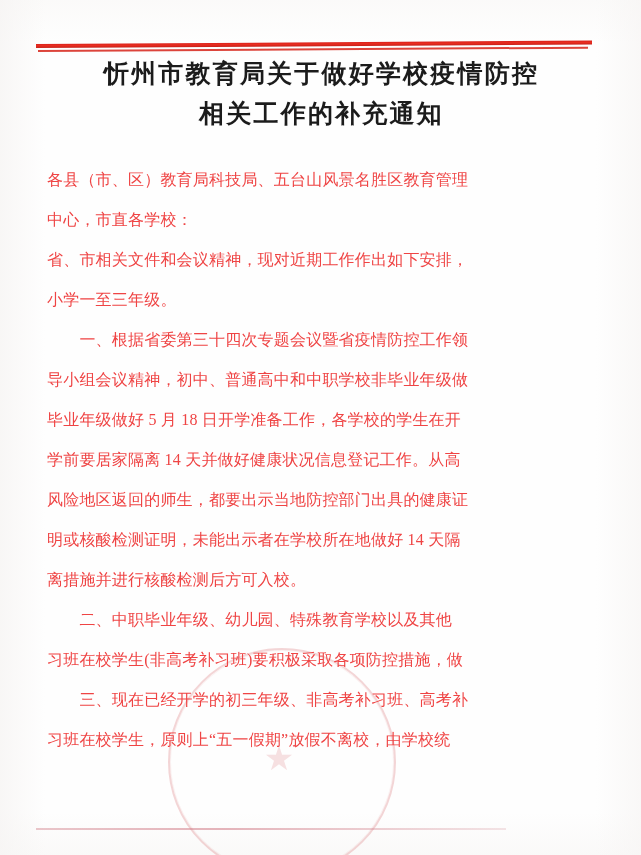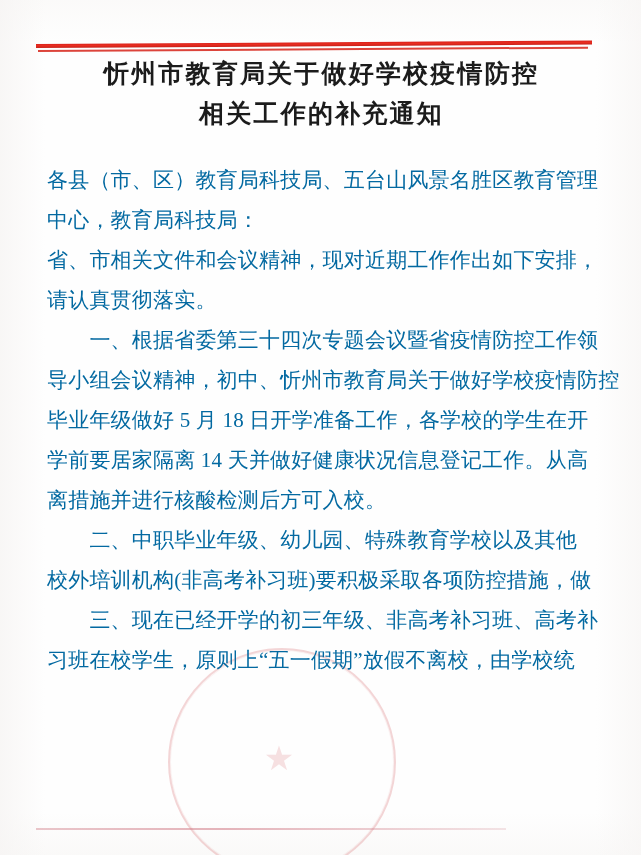--- a/index.html
+++ b/index.html
@@ -114,10 +114,10 @@
     width: 548px;
   }
   .body-line {
-    font-size: 21px;
+    font-size: 16px;
     line-height: 40px;
     height: 40px;
-    color: #0369a1;
+    color: #ef4444;
     letter-spacing: 0.2px;
     white-space: nowrap;
     font-family: "Liberation Serif", "DejaVu Serif", serif;

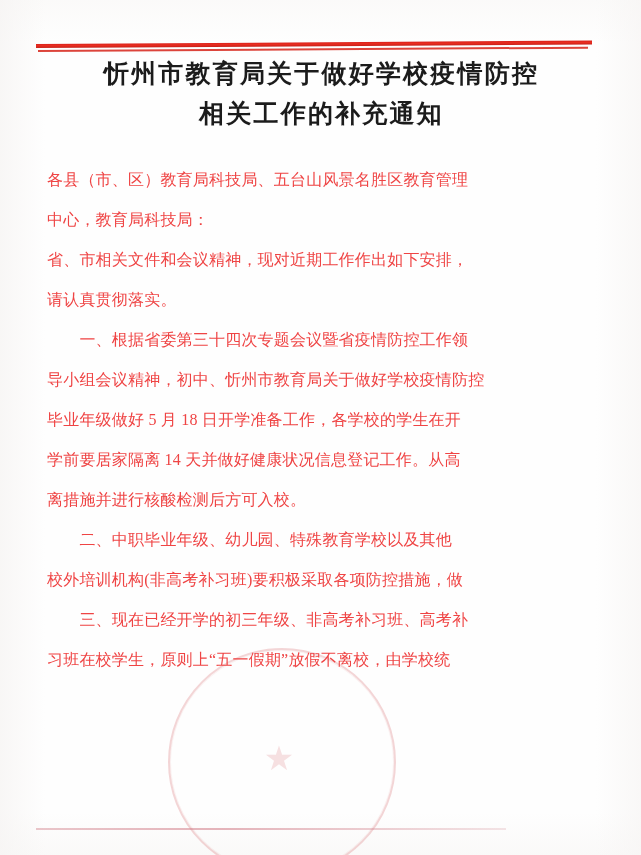--- a/index.html
+++ b/index.html
@@ -146,7 +146,7 @@
 
   <div id="body-text">
     <div class="body-line">各县（市、区）教育局科技局、五台山风景名胜区教育管理</div>
-    <div class="body-line">中心，教育局科技局：</div>
+    <div class="body-line">中心，市直各学校：</div>
     <div class="body-line">省、市相关文件和会议精神，现对近期工作作出如下安排，</div>
     <div class="body-line">请认真贯彻落实。</div>
     <div class="body-line">　　一、根据省委第三十四次专题会议暨省疫情防控工作领</div>

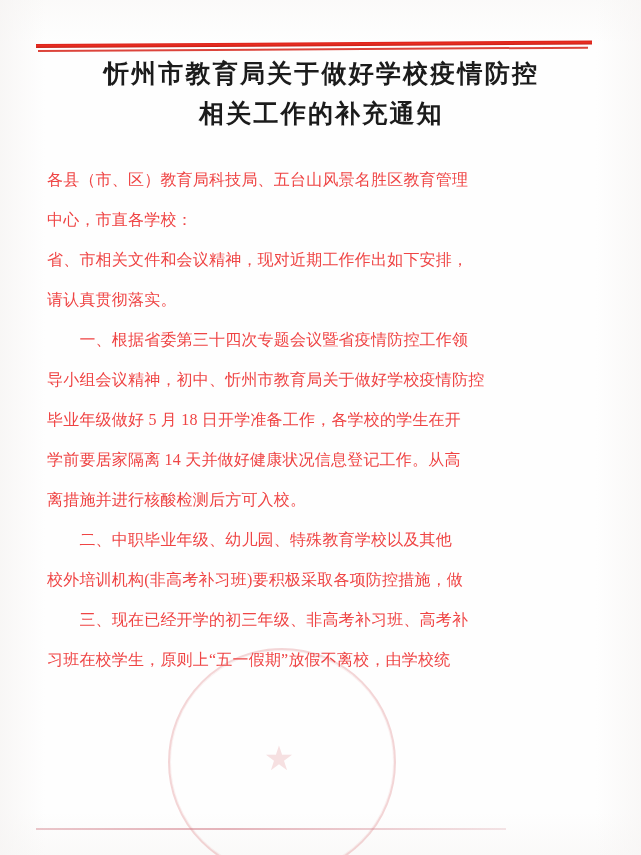--- a/index.html
+++ b/index.html
@@ -148,7 +148,7 @@
     <div class="body-line">各县（市、区）教育局科技局、五台山风景名胜区教育管理</div>
     <div class="body-line">中心，市直各学校：</div>
     <div class="body-line">省、市相关文件和会议精神，现对近期工作作出如下安排，</div>
-    <div class="body-line">请认真贯彻落实。</div>
+    <div class="body-line">小学一至三年级。</div>
     <div class="body-line">　　一、根据省委第三十四次专题会议暨省疫情防控工作领</div>
     <div class="body-line">导小组会议精神，初中、忻州市教育局关于做好学校疫情防控</div>
     <div class="body-line">毕业年级做好 5 月 18 日开学准备工作，各学校的学生在开</div>

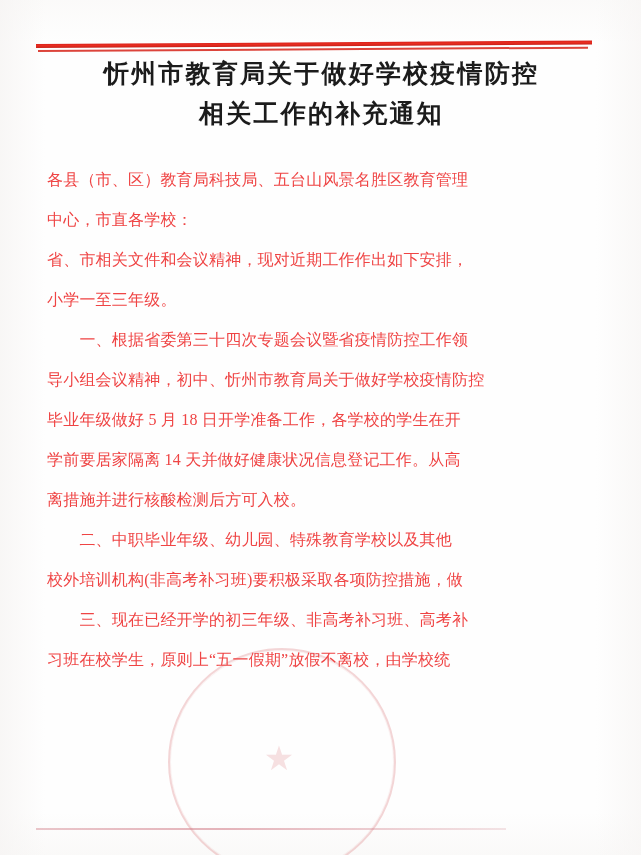--- a/index.html
+++ b/index.html
@@ -150,7 +150,7 @@
     <div class="body-line">省、市相关文件和会议精神，现对近期工作作出如下安排，</div>
     <div class="body-line">小学一至三年级。</div>
     <div class="body-line">　　一、根据省委第三十四次专题会议暨省疫情防控工作领</div>
-    <div class="body-line">导小组会议精神，初中、忻州市教育局关于做好学校疫情防控</div>
+    <div class="body-line">导小组会议精神，初中、普通高中和中职学校非毕业年级做</div>
     <div class="body-line">毕业年级做好 5 月 18 日开学准备工作，各学校的学生在开</div>
     <div class="body-line">学前要居家隔离 14 天并做好健康状况信息登记工作。从高</div>
     <div class="body-line">离措施并进行核酸检测后方可入校。</div>

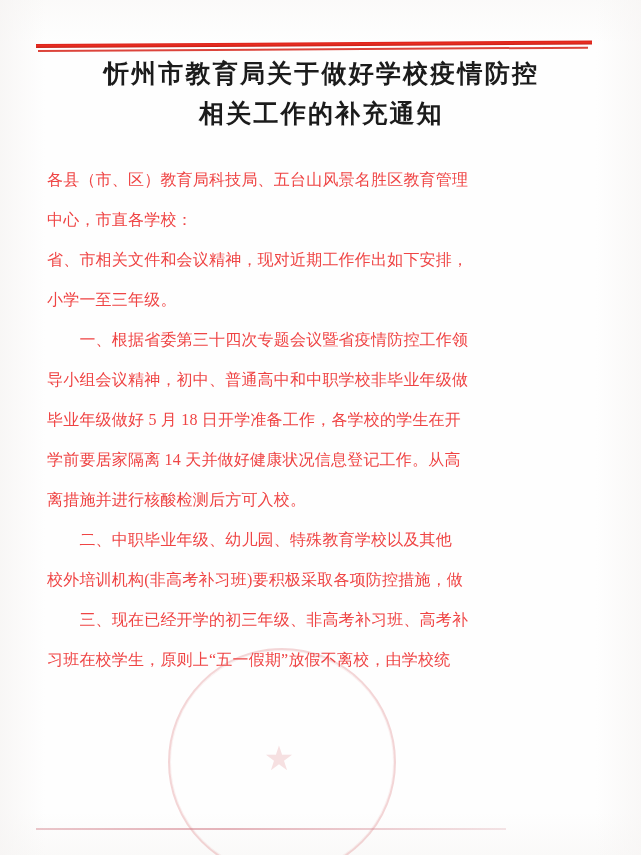--- a/index.html
+++ b/index.html
@@ -153,6 +153,7 @@
     <div class="body-line">导小组会议精神，初中、普通高中和中职学校非毕业年级做</div>
     <div class="body-line">毕业年级做好 5 月 18 日开学准备工作，各学校的学生在开</div>
     <div class="body-line">学前要居家隔离 14 天并做好健康状况信息登记工作。从高</div>
+    <div class="body-line">风险地区返回的师生，都要出示当地防控部门出具的健康证</div>
     <div class="body-line">离措施并进行核酸检测后方可入校。</div>
     <div class="body-line">　　二、中职毕业年级、幼儿园、特殊教育学校以及其他</div>
     <div class="body-line">校外培训机构(非高考补习班)要积极采取各项防控措施，做</div>

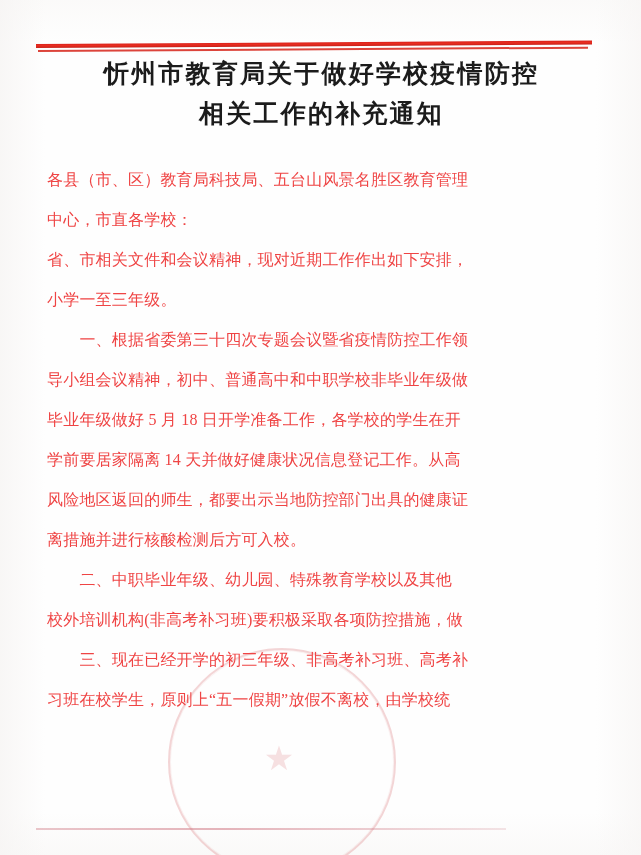--- a/index.html
+++ b/index.html
@@ -154,6 +154,7 @@
     <div class="body-line">毕业年级做好 5 月 18 日开学准备工作，各学校的学生在开</div>
     <div class="body-line">学前要居家隔离 14 天并做好健康状况信息登记工作。从高</div>
     <div class="body-line">风险地区返回的师生，都要出示当地防控部门出具的健康证</div>
+    <div class="body-line">明或核酸检测证明，未能出示者在学校所在地做好 14 天隔</div>
     <div class="body-line">离措施并进行核酸检测后方可入校。</div>
     <div class="body-line">　　二、中职毕业年级、幼儿园、特殊教育学校以及其他</div>
     <div class="body-line">校外培训机构(非高考补习班)要积极采取各项防控措施，做</div>

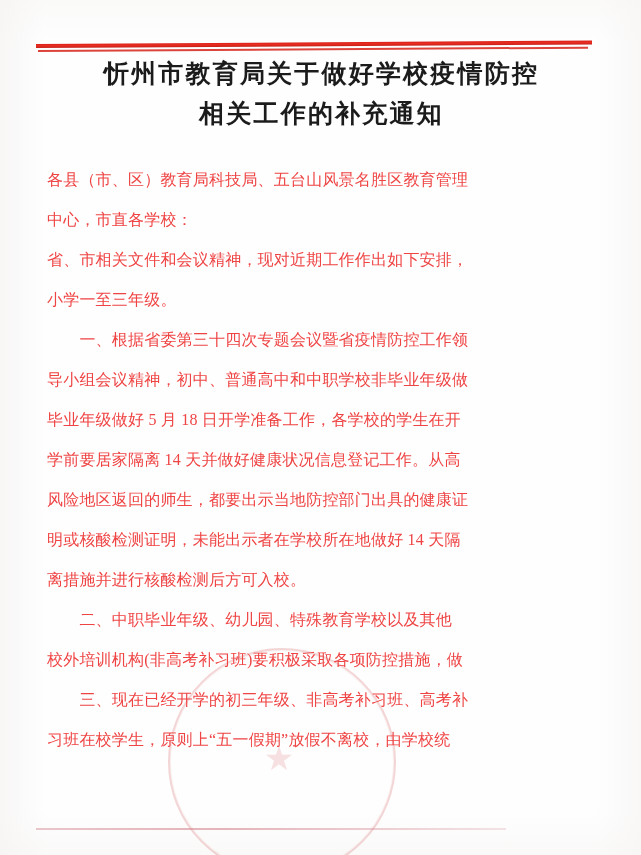--- a/index.html
+++ b/index.html
@@ -157,7 +157,7 @@
     <div class="body-line">明或核酸检测证明，未能出示者在学校所在地做好 14 天隔</div>
     <div class="body-line">离措施并进行核酸检测后方可入校。</div>
     <div class="body-line">　　二、中职毕业年级、幼儿园、特殊教育学校以及其他</div>
-    <div class="body-line">校外培训机构(非高考补习班)要积极采取各项防控措施，做</div>
+    <div class="body-line">习班在校学生(非高考补习班)要积极采取各项防控措施，做</div>
     <div class="body-line">　　三、现在已经开学的初三年级、非高考补习班、高考补</div>
     <div class="body-line">习班在校学生，原则上“五一假期”放假不离校，由学校统</div>
   </div>

